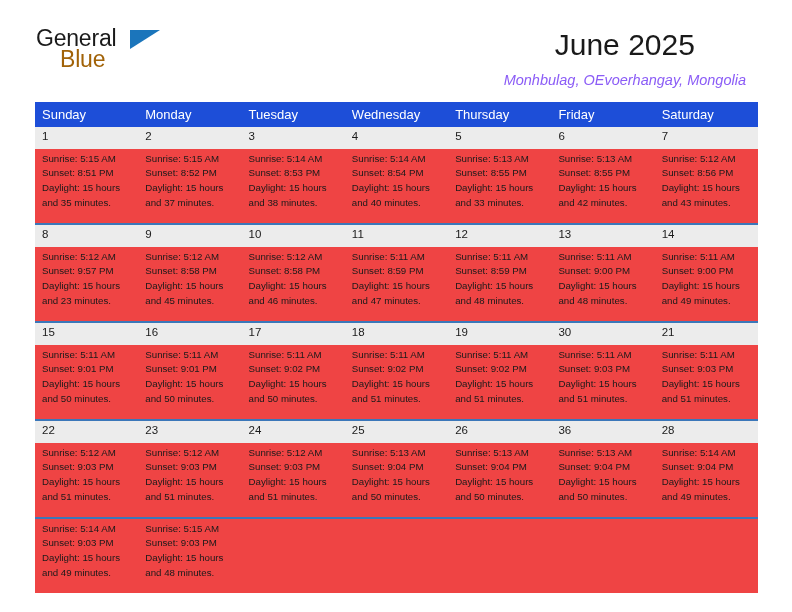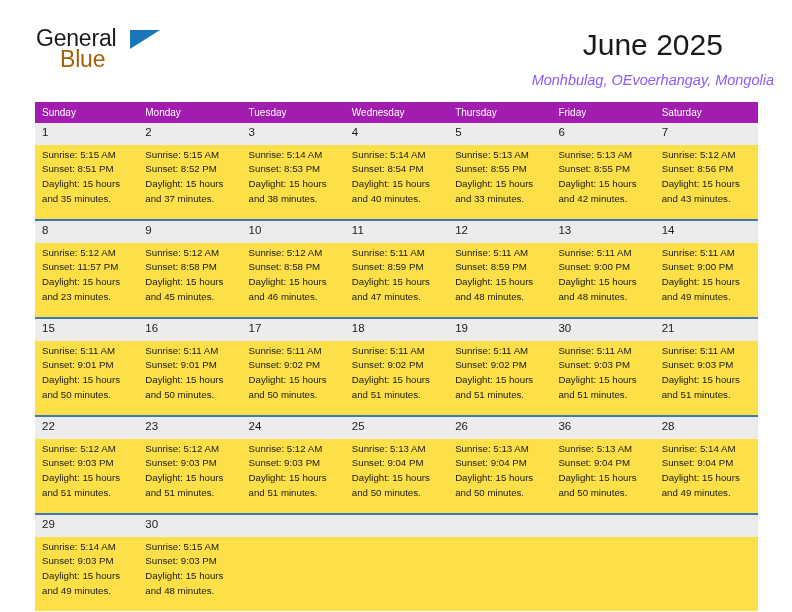--- a/index.html
+++ b/index.html
@@ -26,7 +26,7 @@
     display: flex;
     align-items: flex-start;
     justify-content: space-between;
-    padding: 27px 18px 0 36px;
+    padding: 27px 46px 0 36px;
     box-sizing: border-box;
   }
   .brand {

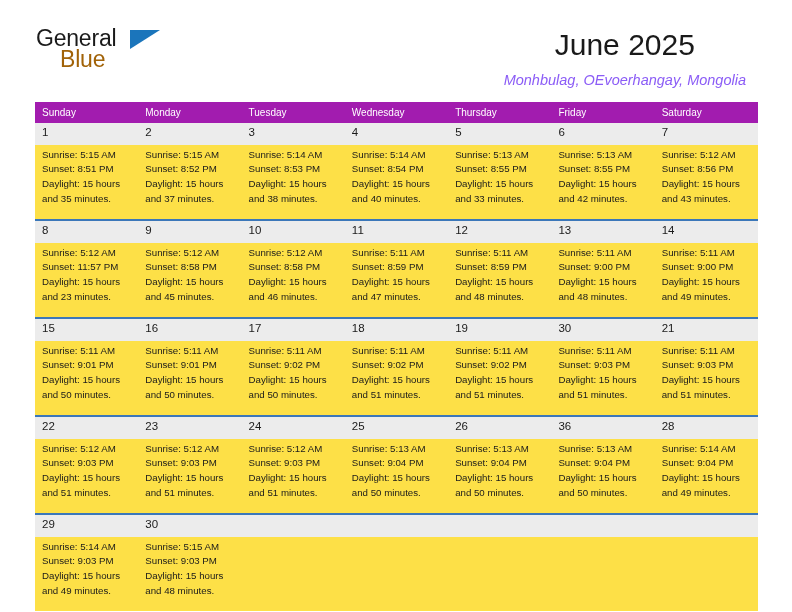--- a/index.html
+++ b/index.html
@@ -94,9 +94,9 @@
   .calendar col { width: 103.28px; }
 
   .calendar thead th {
-    background: #a21caf;
+    background: #1d4ed8;
     color: #ffffff;
-    font-size: 10px;
+    font-size: 13px;
     font-weight: normal;
     text-align: left;
     padding: 5px 0 5px 7px;

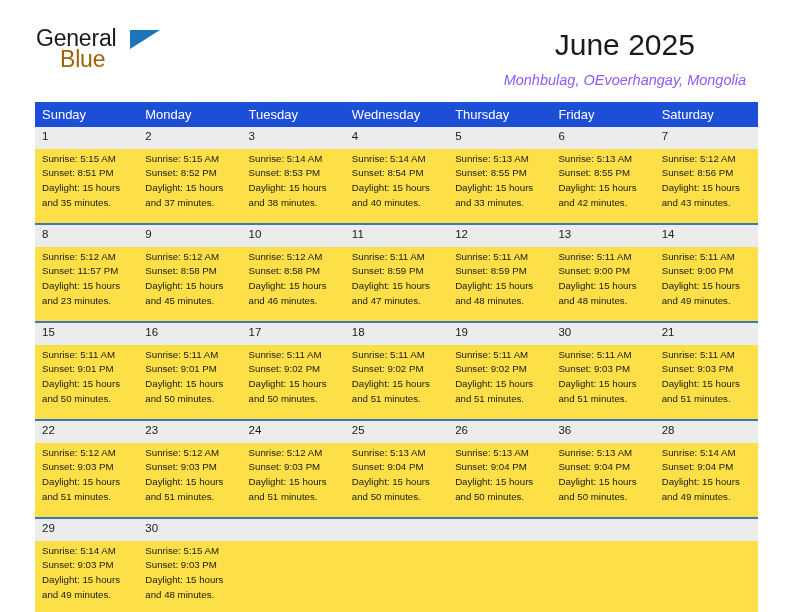--- a/index.html
+++ b/index.html
@@ -124,7 +124,7 @@
   }
 
   .dayinfo td {
-    background: #fde047;
+    background: #ef4444;
     font-size: 9.7px;
     color: #1a1a1a;
     padding: 3px 6px 0 7px;

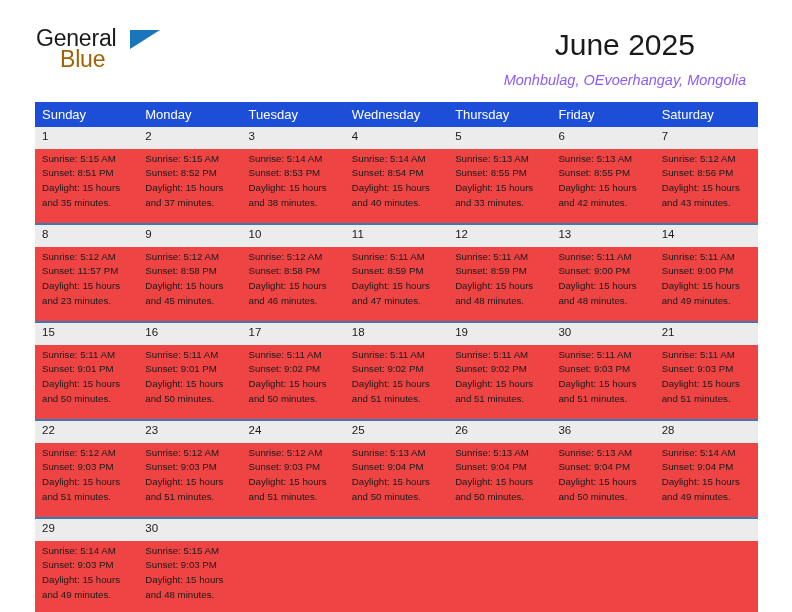--- a/index.html
+++ b/index.html
@@ -250,7 +250,7 @@
         <tr class="dayinfo">
           <td>
             <span class="info-line">Sunrise: 5:12 AM</span>
-            <span class="info-line">Sunset: 11:57 PM</span>
+            <span class="info-line">Sunset: 9:57 PM</span>
             <span class="info-line">Daylight: 15 hours</span>
             <span class="info-line">and 23 minutes.</span>
           </td>

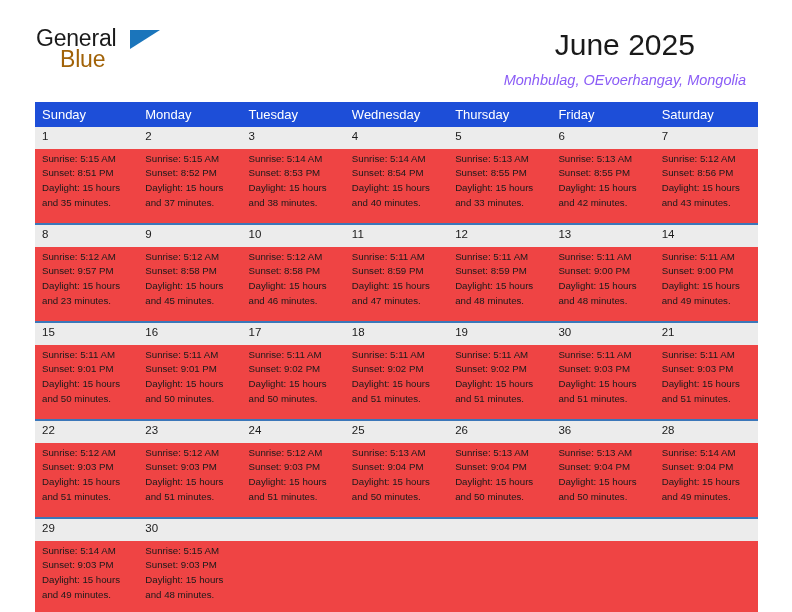--- a/index.html
+++ b/index.html
@@ -424,15 +424,6 @@
           <td></td>
           <td></td>
         </tr>
-        <tr class="daynum">
-          <td>29</td>
-          <td>30</td>
-          <td></td>
-          <td></td>
-          <td></td>
-          <td></td>
-          <td></td>
-        </tr>
         <tr class="dayinfo">
           <td>
             <span class="info-line">Sunrise: 5:14 AM</span>

